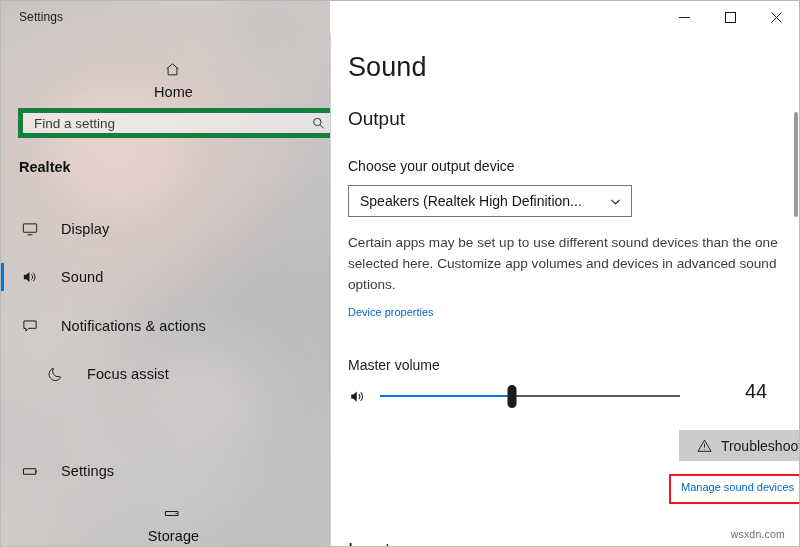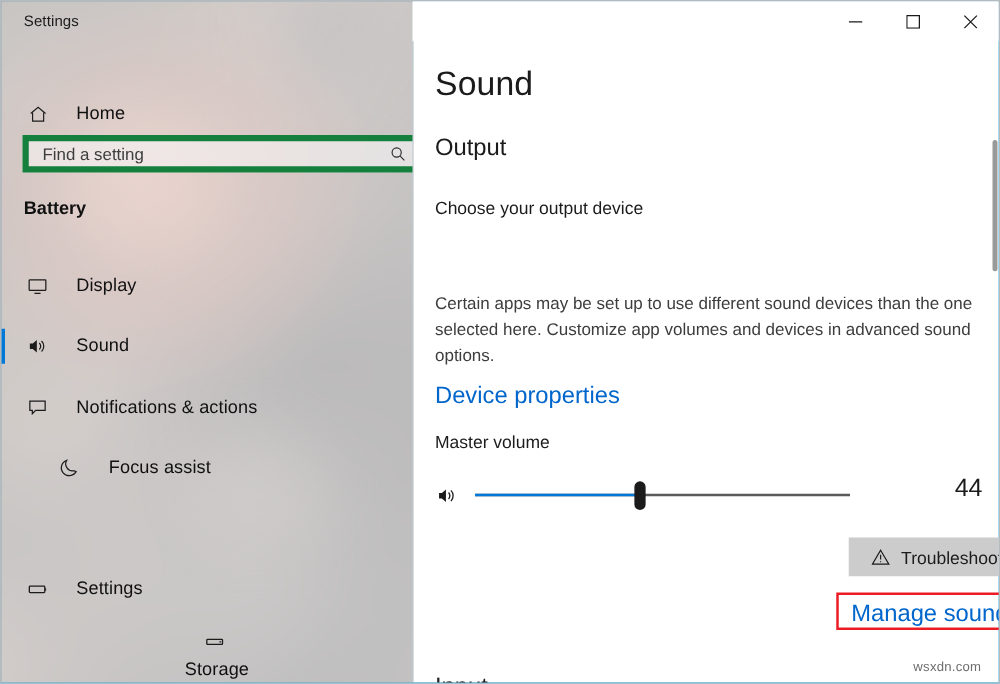--- a/index.html
+++ b/index.html
@@ -17,7 +17,7 @@
     width: 800px;
     height: 547px;
     display: flex;
-    background: #0ea5e9;
+    background: #15803d;
     border: 1px solid #b9b9b9;
     overflow: hidden;
   }

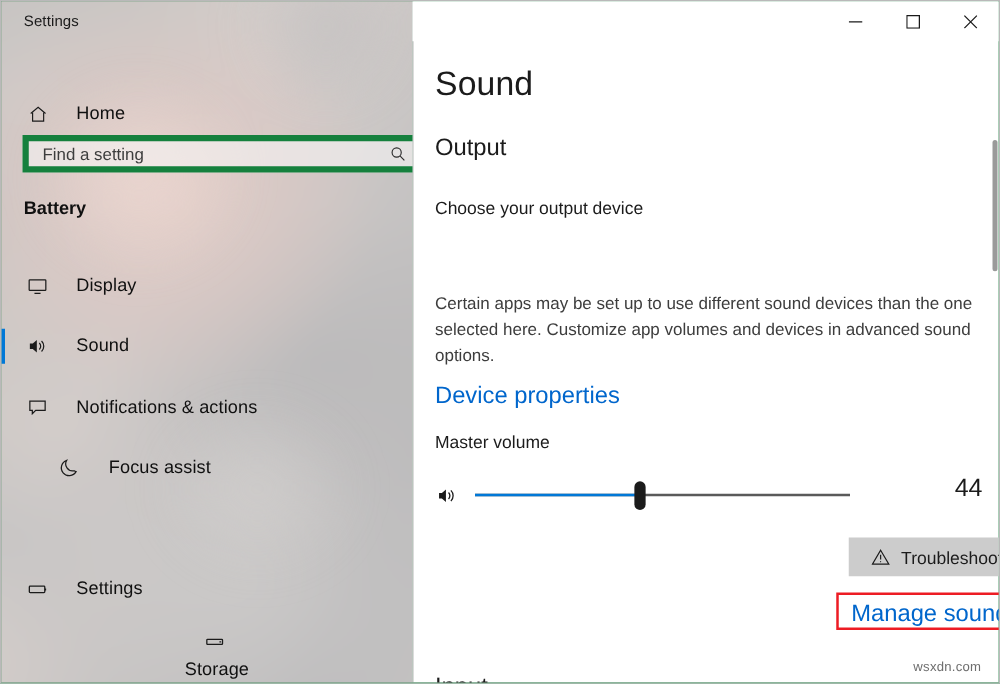--- a/index.html
+++ b/index.html
@@ -363,7 +363,7 @@
     <div class="sidebar-content">
       <div class="settings-title">Settings</div>
 
-      <div class="nav-row" style="top:68px;">
+      <div class="nav-row" style="top:53px;flex-direction:column;">
         <span class="nav-icon">
           <svg width="17" height="17" viewBox="0 0 20 20" fill="none" stroke="currentColor" stroke-width="1.1">
             <path d="M3 9.2 10 3.4l7 5.8"></path>

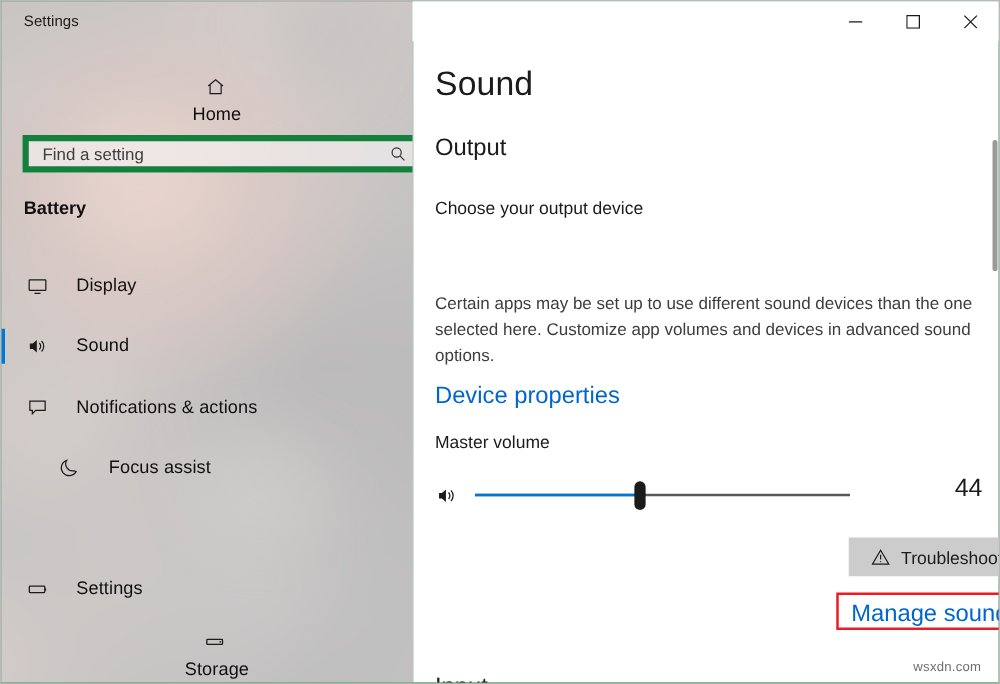--- a/index.html
+++ b/index.html
@@ -383,7 +383,7 @@
         </span>
       </div>
 
-      <div class="group-header">Battery</div>
+      <div class="group-header">Realtek</div>
 
       <div class="nav-row" style="top:206px;">
         <span class="nav-icon">

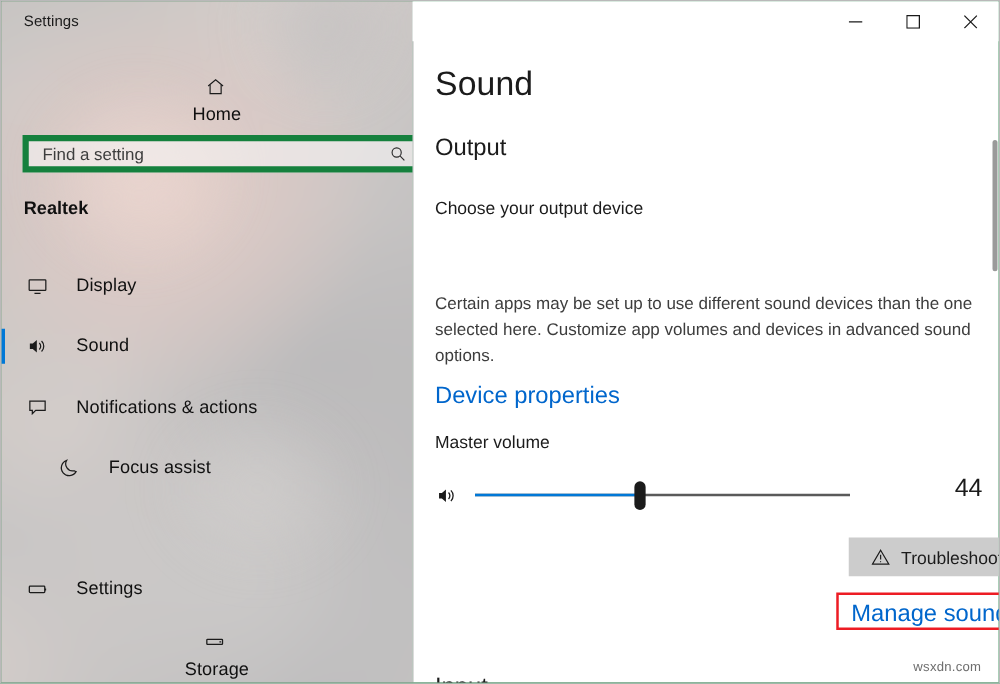--- a/index.html
+++ b/index.html
@@ -473,6 +473,14 @@
     <div class="section-title">Output</div>
     <div class="field-label">Choose your output device</div>
 
+    <div id="device-select">
+      <span class="sel-text">Speakers (Realtek High Definition...</span>
+      <span class="chev">
+        <svg width="13" height="13" viewBox="0 0 14 14" fill="none" stroke="currentColor" stroke-width="1.1">
+          <path d="M2.6 5.2 7 9.4l4.4-4.2"></path>
+        </svg>
+      </span>
+    </div>
 
     <div class="desc">Certain apps may be set up to use different sound devices than the one selected here. Customize app volumes and devices in advanced sound options.</div>
 

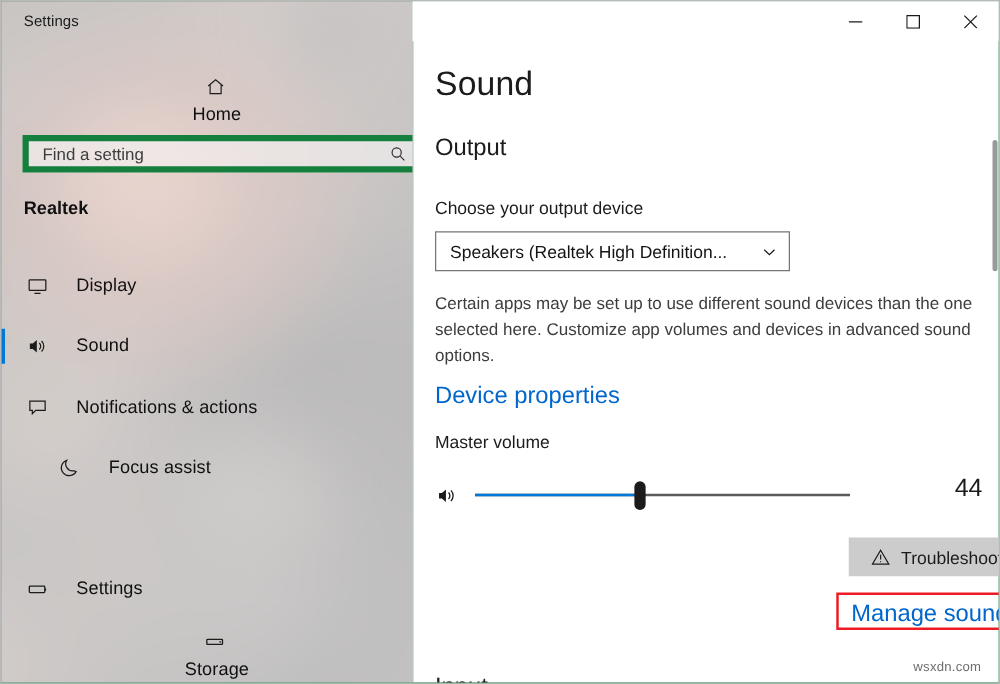--- a/index.html
+++ b/index.html
@@ -214,7 +214,7 @@
 
   .link {
     position: absolute;
-    font-size: 19px;
+    font-size: 11px;
     color: #0066cc;
     cursor: pointer;
     white-space: nowrap;

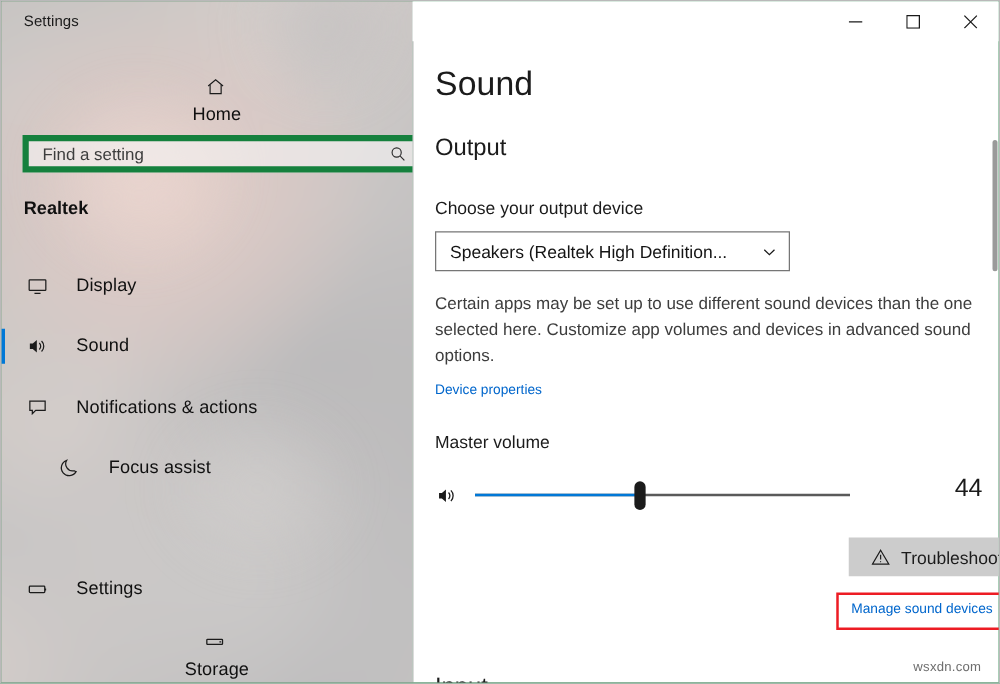--- a/index.html
+++ b/index.html
@@ -223,7 +223,7 @@
 
   .slider-label {
     position: absolute;
-    left: 18px; top: 344px;
+    left: 18px; top: 356px;
     font-size: 14px;
     color: #1b1b1b;
   }

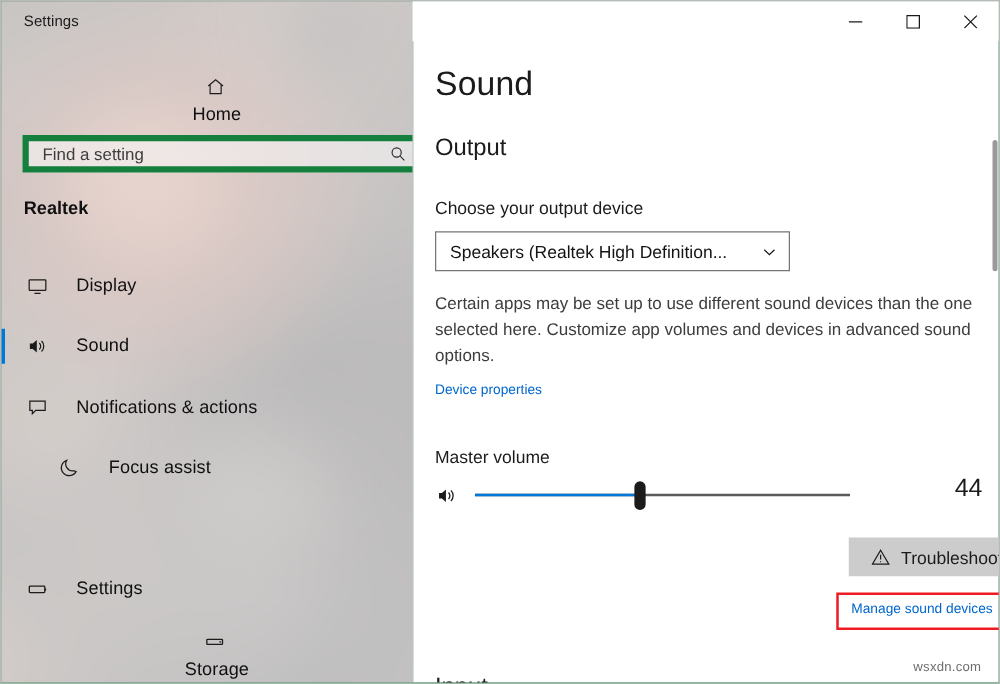--- a/index.html
+++ b/index.html
@@ -274,7 +274,7 @@
     font-size: 20px;
     font-weight: 300;
     color: #1b1b1b;
-    text-align: right;
+    text-align: center;
   }
 
   #troubleshoot-button {

